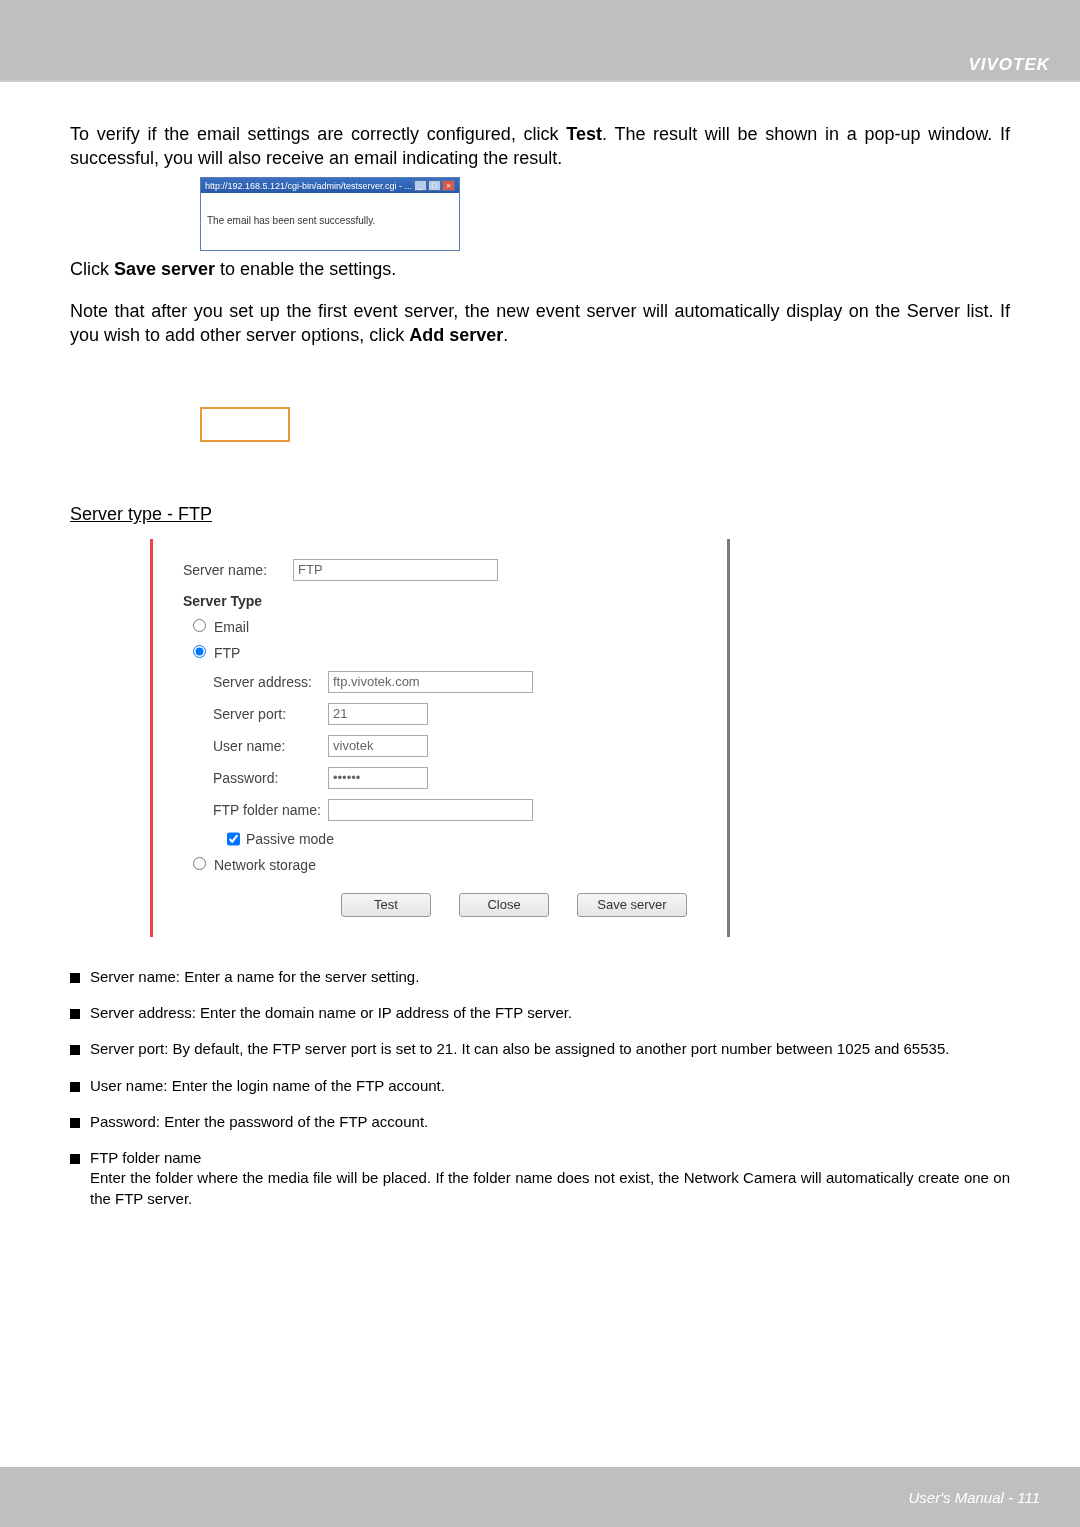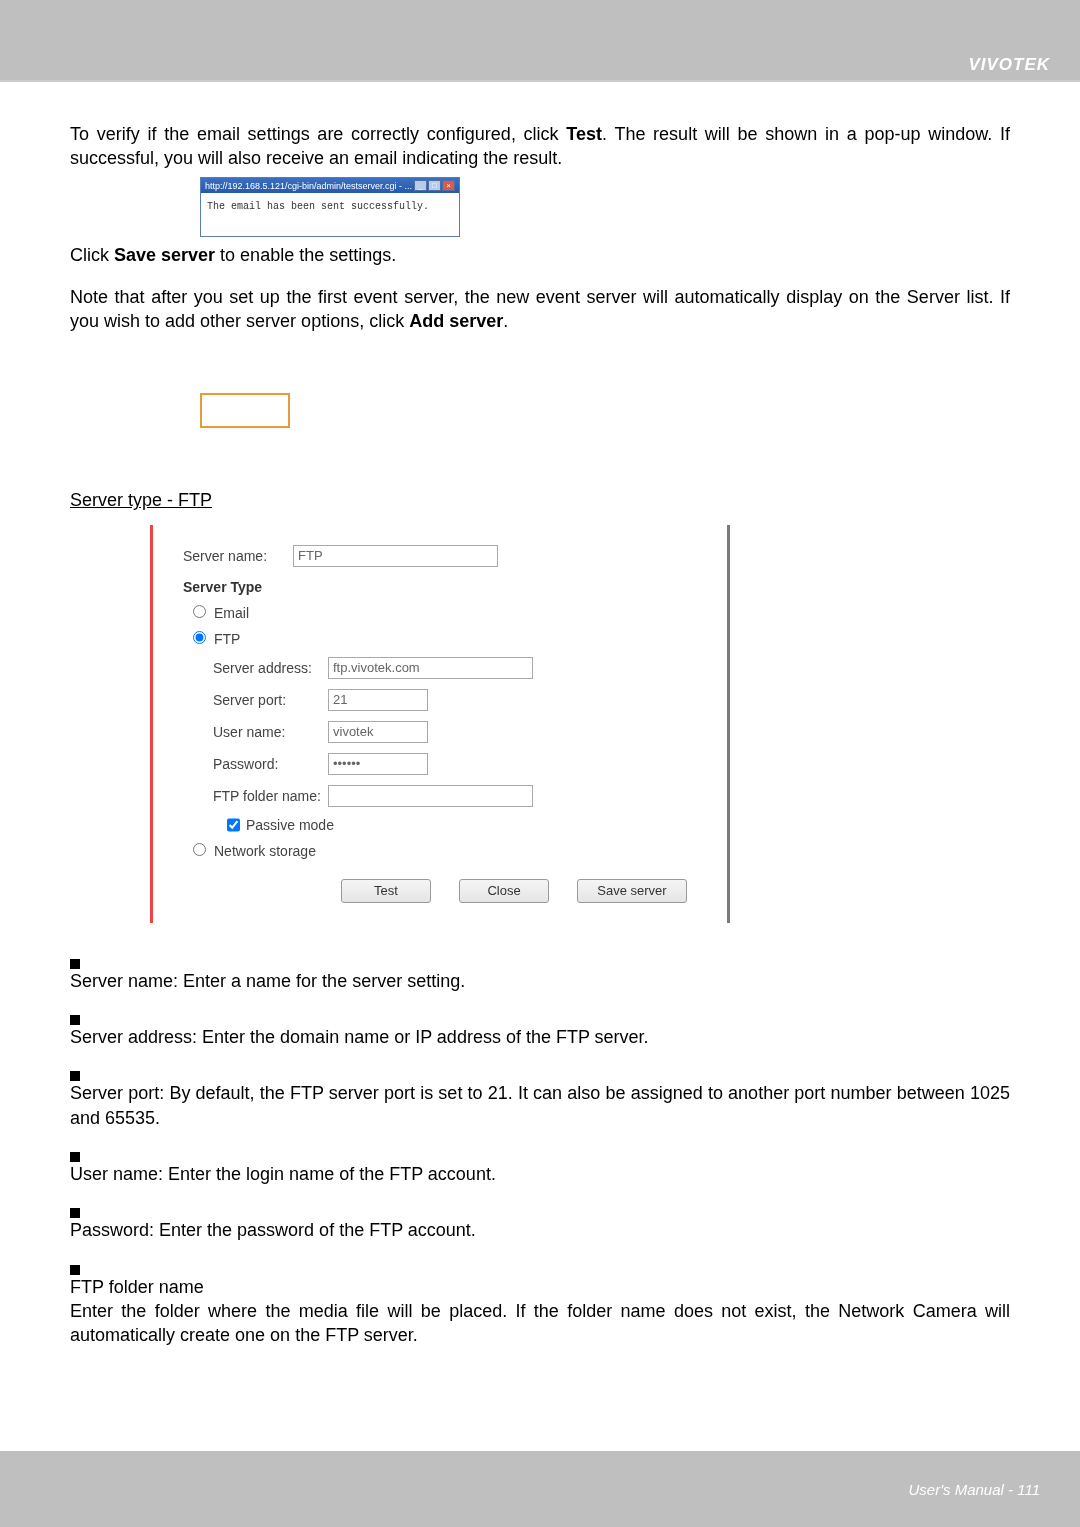--- a/index.html
+++ b/index.html
@@ -50,7 +50,7 @@
     background: #b8cbe8; border: 1px solid #4d6fa3; font-size: 8px; text-align: center; line-height: 9px;
   }
   .popup-title .winbtns .close { background: #d95b4b; color: #fff; }
-  .popup-body { background: #fff; padding: 8px 6px 24px 6px; font-size: 10px; color: #333; font-family: Liberation Mono, monospace; }
+  .popup-body { background: #fff; padding: 22px 6px 24px 6px; font-size: 10px; color: #333; }
   .orange-box {
     width: 90px; height: 35px; border: 2px solid #e69a3c; margin: 60px 0 60px 130px;
   }

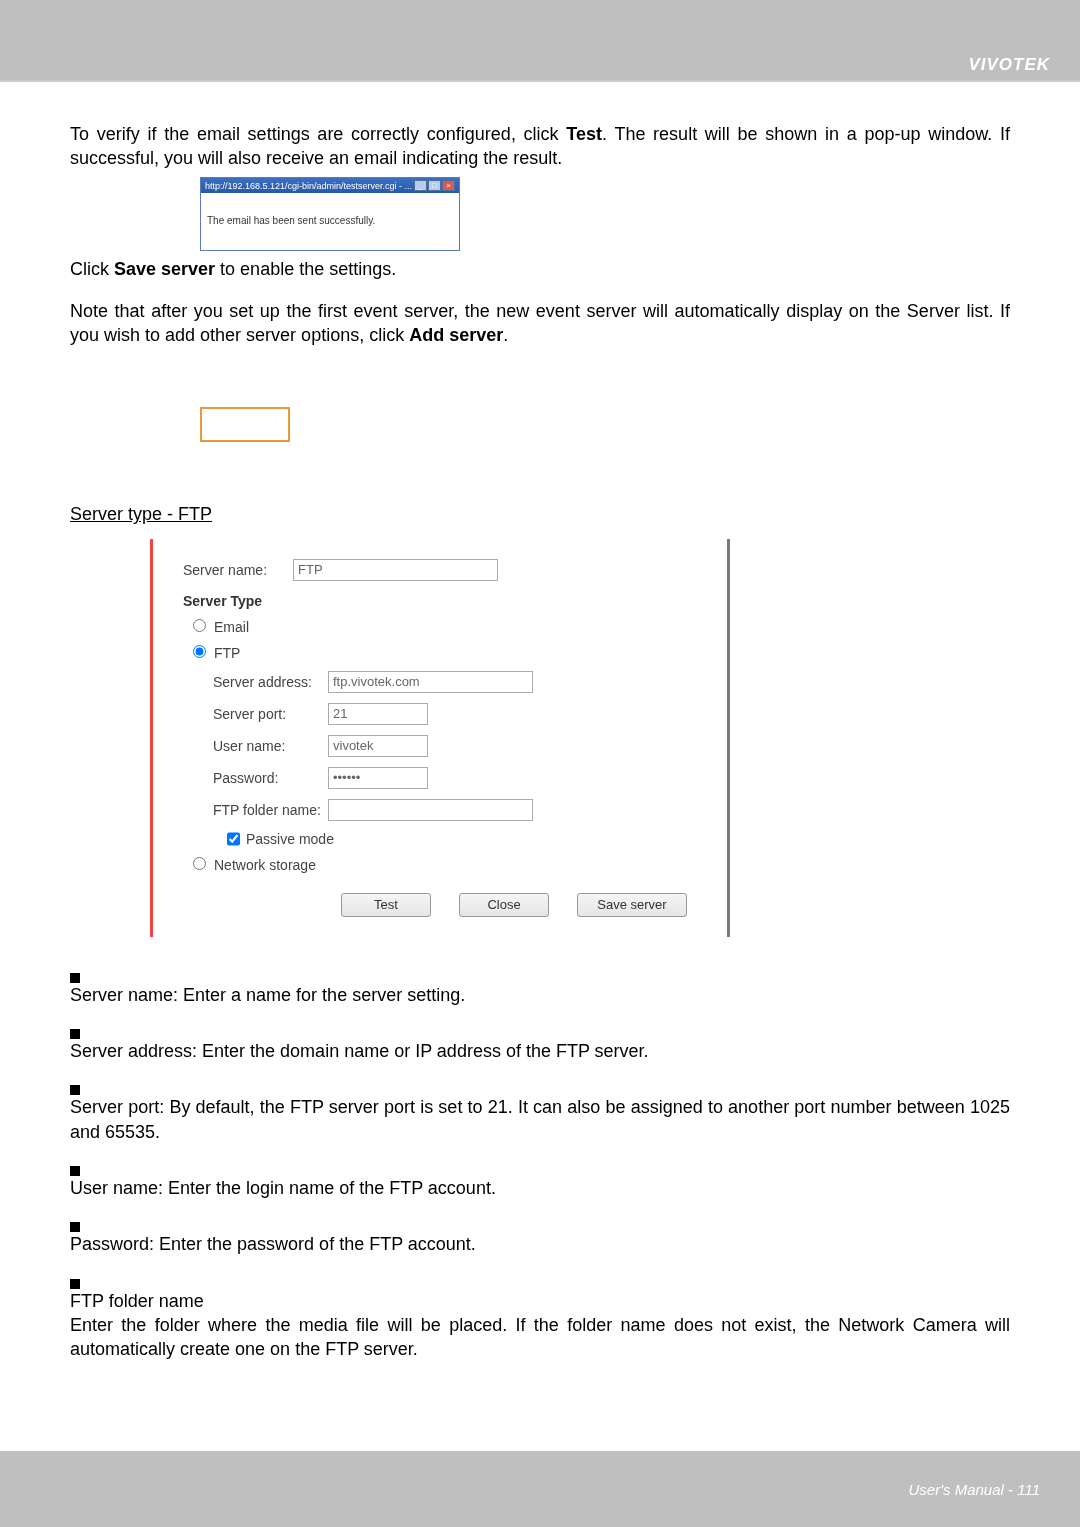--- a/index.html
+++ b/index.html
@@ -84,7 +84,7 @@
   }
   .wide-btn { width: 110px; }
   .bullets { margin-top: 30px; }
-  .bullet-item { display: flex; margin-bottom: 16px; font-size: 18px; text-align: justify; line-height: 1.35; flex-direction: column; }
+  .bullet-item { display: flex; margin-bottom: 16px; font-size: 15px; text-align: justify; line-height: 1.35; }
   .bullet-item .sq { width: 10px; height: 10px; background: #000; margin-top: 6px; margin-right: 10px; flex: none; }
   .bullet-item .txt { flex: 1; }
   .footer {

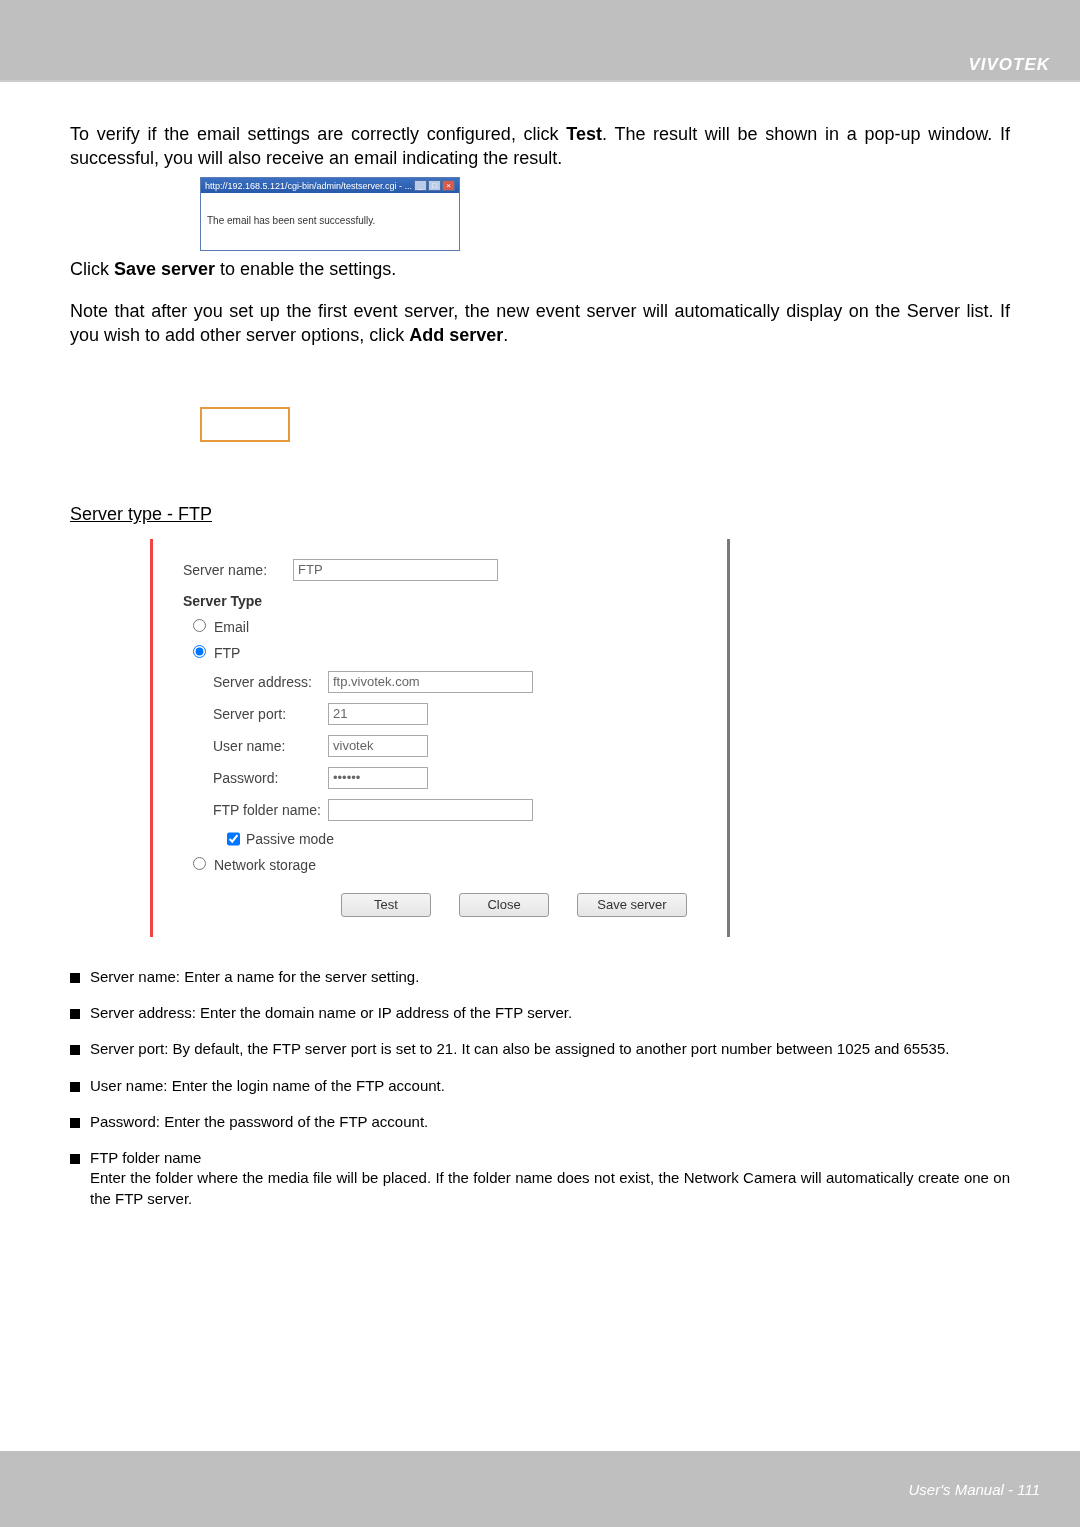--- a/index.html
+++ b/index.html
@@ -89,7 +89,7 @@
   .bullet-item .txt { flex: 1; }
   .footer {
     position: absolute; bottom: 0; left: 0; right: 0;
-    background: #bfbfbf; height: 76px;
+    background: #bfbfbf; height: 60px;
     display: flex; align-items: center; justify-content: flex-end;
     padding-right: 40px; color: #fff; font-style: italic; font-size: 15px;
   }

